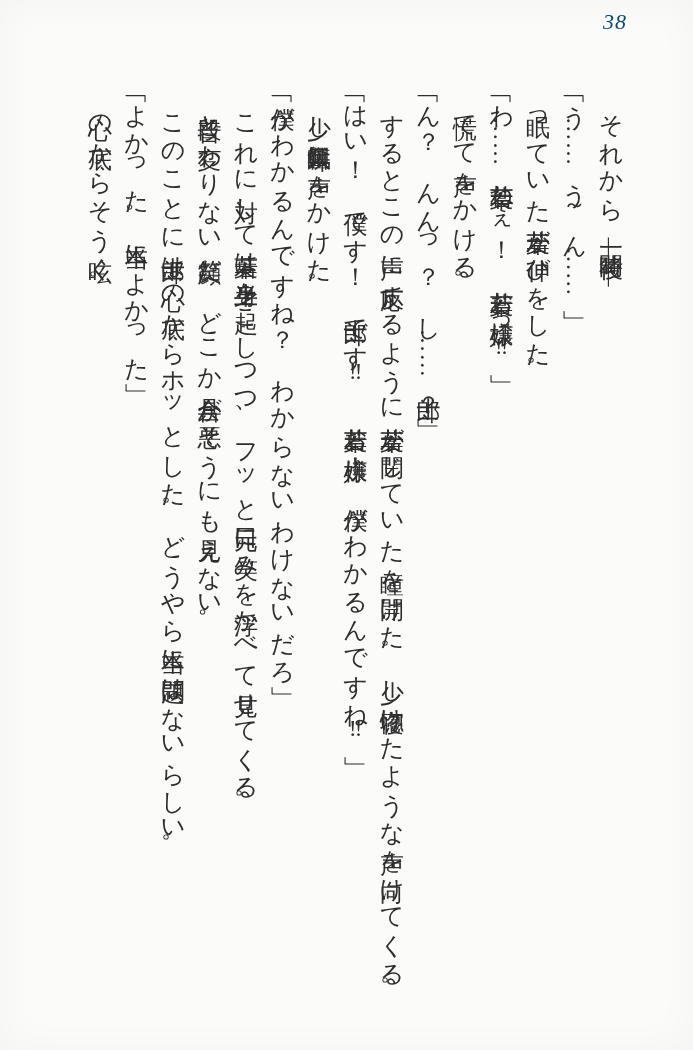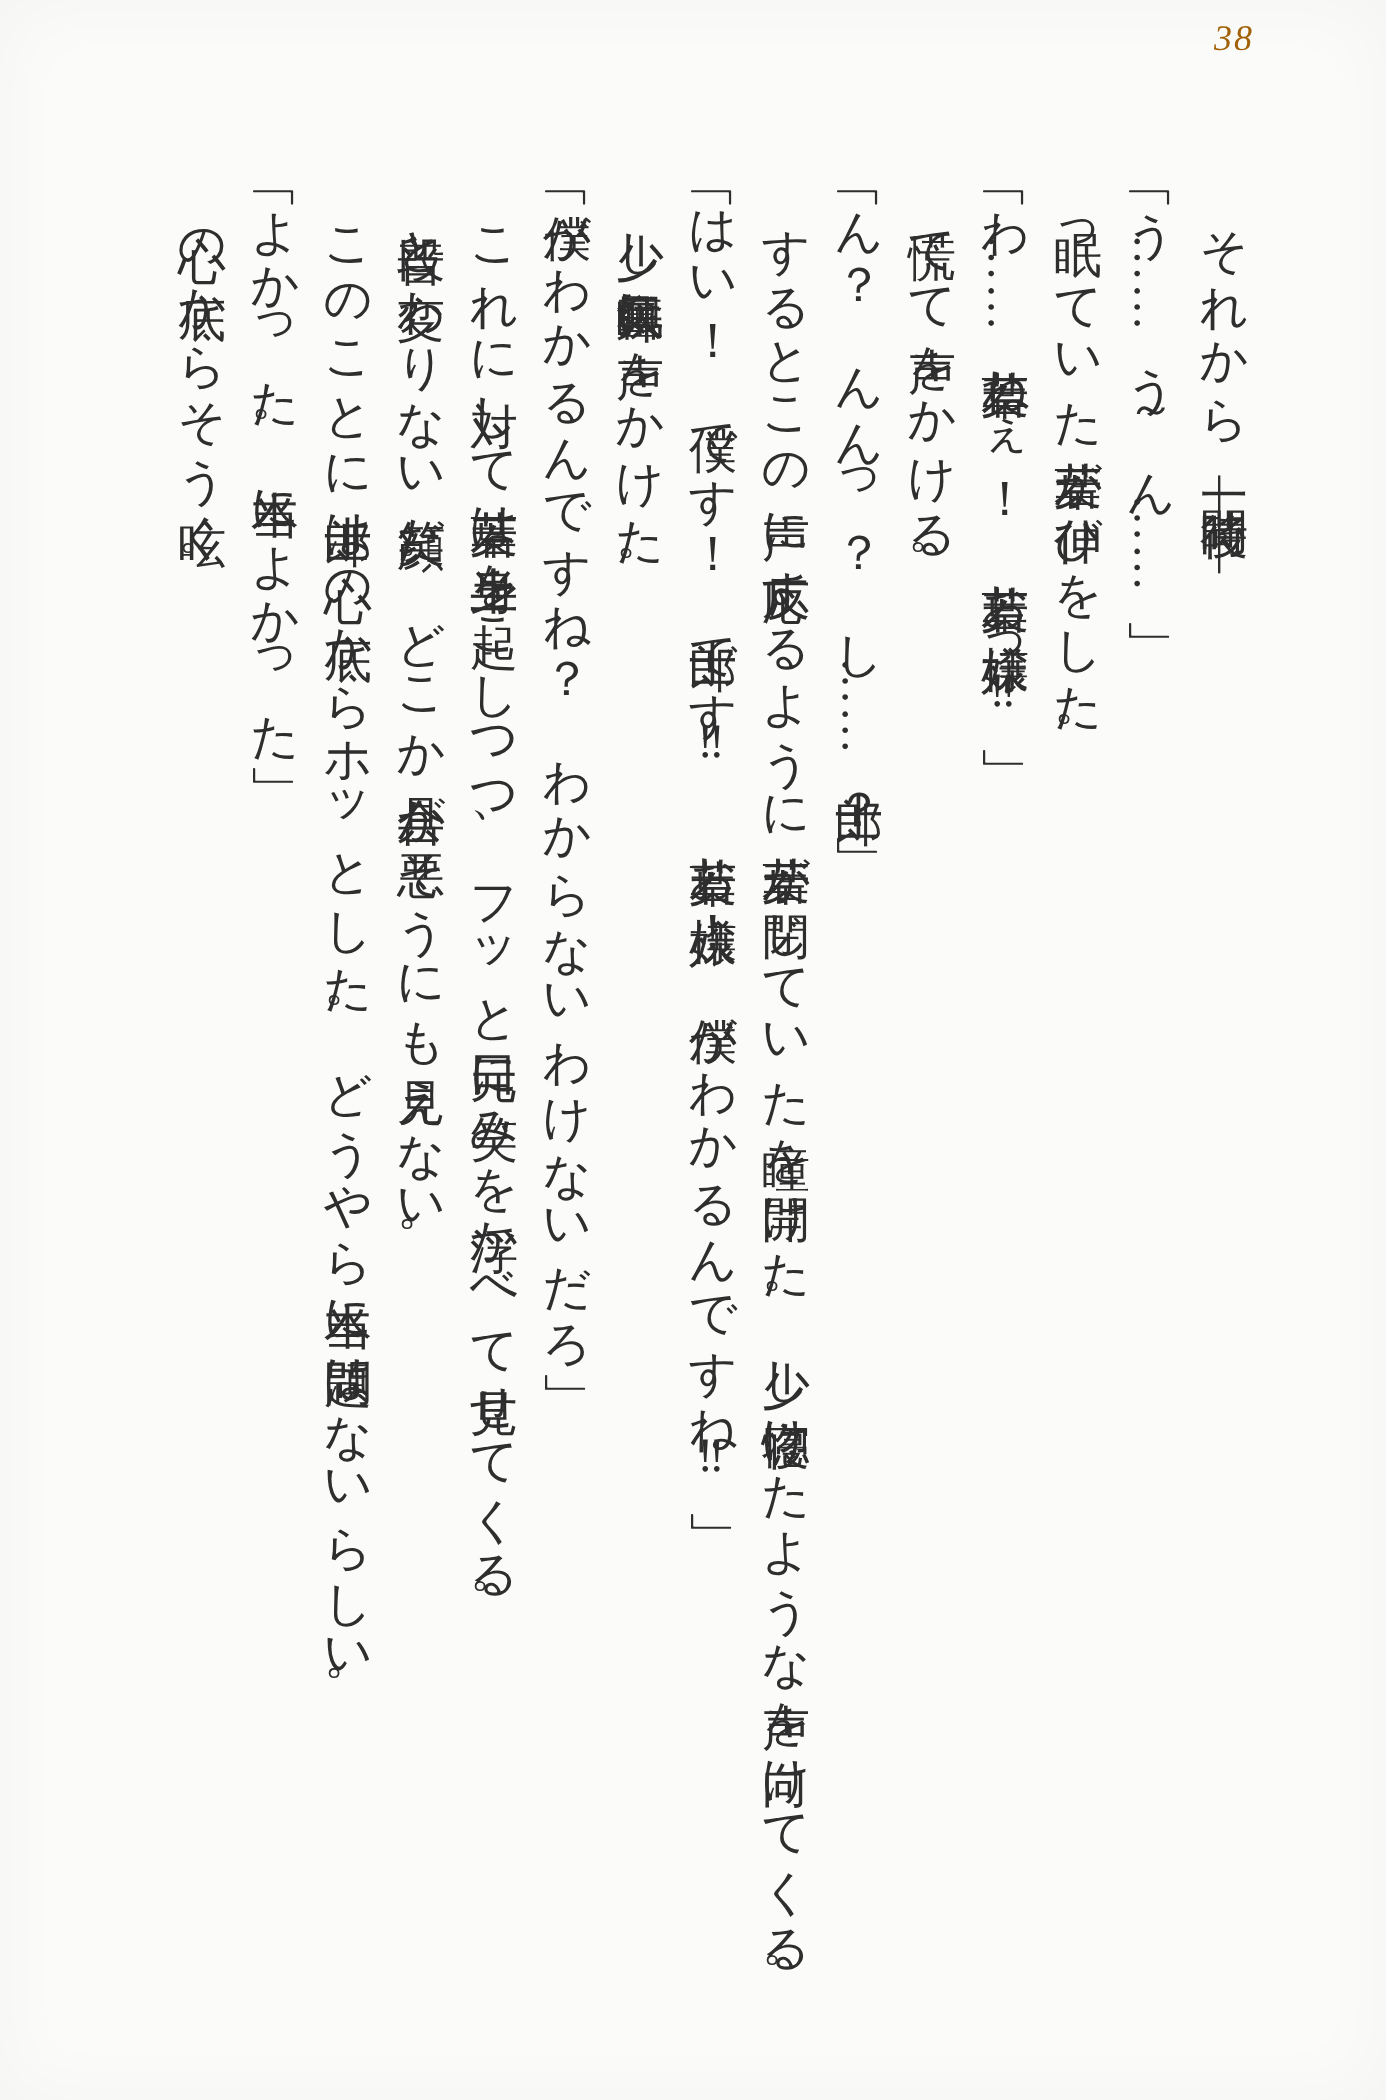--- a/index.html
+++ b/index.html
@@ -22,9 +22,9 @@
     position: absolute;
     top: 9px;
     right: 66px;
-    font-size: 18px;
+    font-size: 22px;
     font-style: italic;
-    color: #a16207;
+    color: #0c4a6e;
     letter-spacing: 1px;
     margin-left: 32px;
   }

